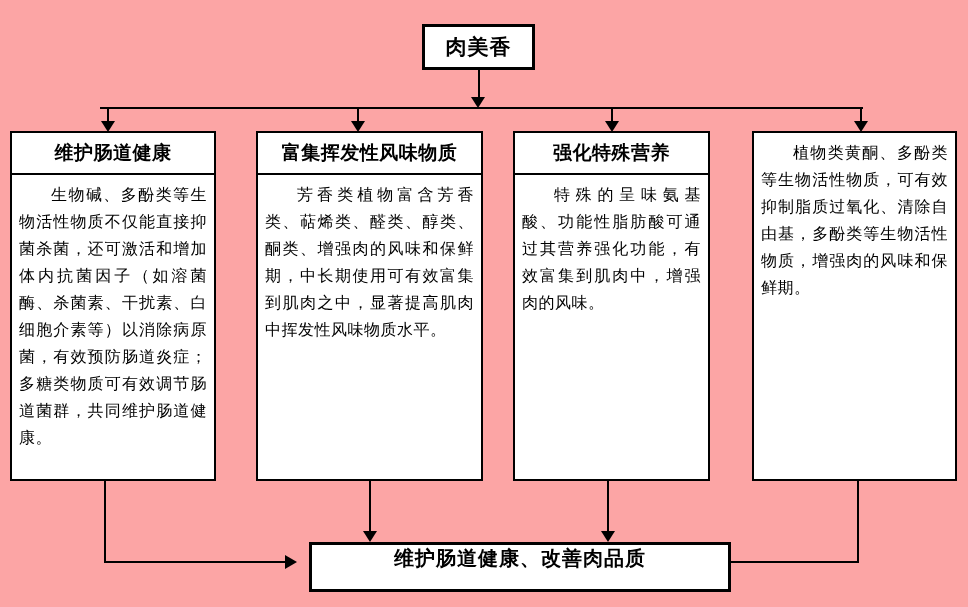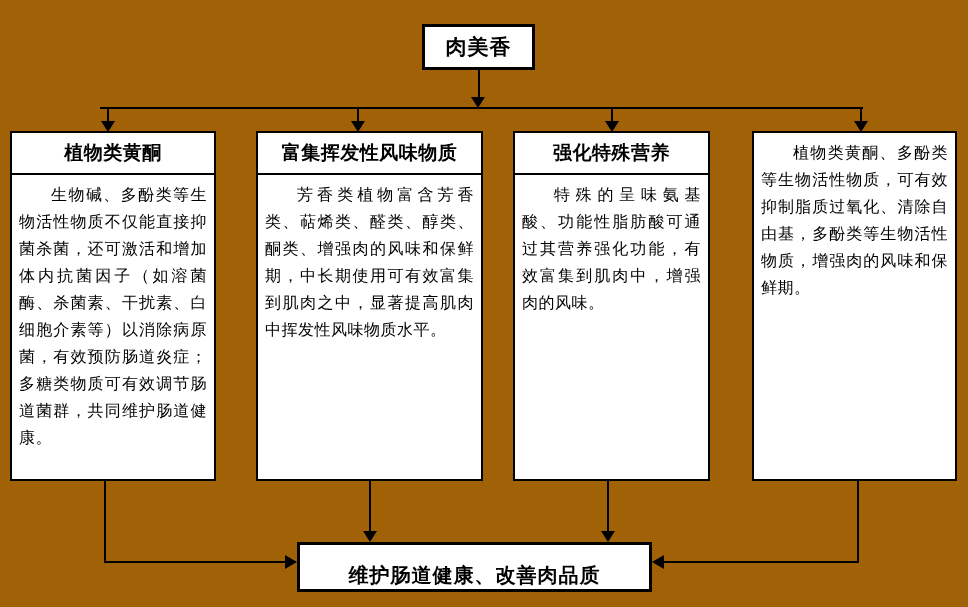--- a/index.html
+++ b/index.html
@@ -11,7 +11,7 @@
     position: relative;
     width: 968px;
     height: 607px;
-    background: #a16207;
+    background: #fca5a5;
     font-family: "Liberation Serif", "DejaVu Serif", serif;
     color: #000000;
     overflow: hidden;

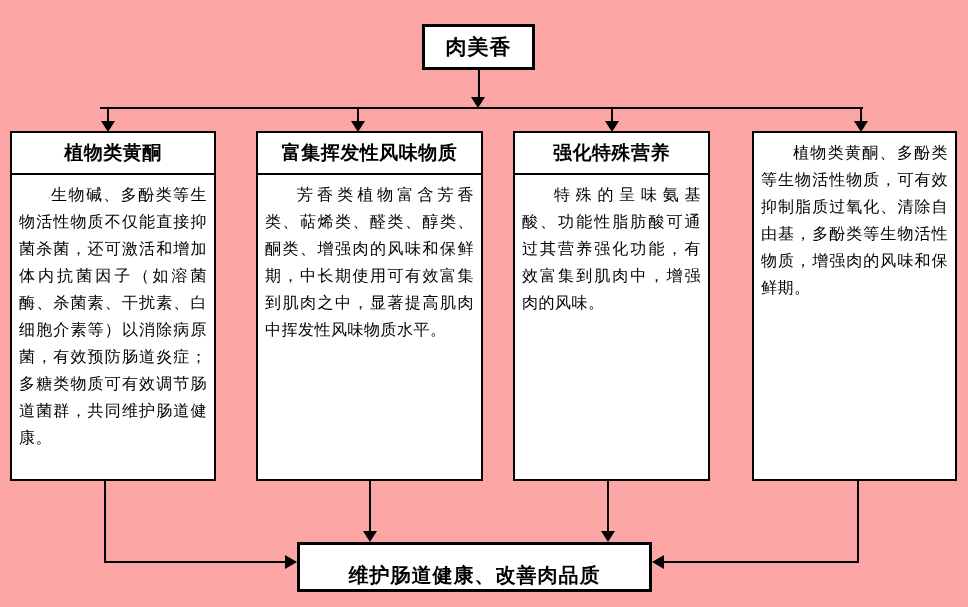--- a/index.html
+++ b/index.html
@@ -92,7 +92,7 @@
   <div class="arr arr-down" style="left:854px; top:121px;"></div>
 
   <div class="box branch" style="left:10px; width:206px;">
-    <div class="branch-header">植物类黄酮</div>
+    <div class="branch-header">维护肠道健康</div>
     <div class="branch-body">生物碱、多酚类等生物活性物质不仅能直接抑菌杀菌，还可激活和增加体内抗菌因子（如溶菌酶、杀菌素、干扰素、白细胞介素等）以消除病原菌，有效预防肠道炎症；多糖类物质可有效调节肠道菌群，共同维护肠道健康。</div>
   </div>
 

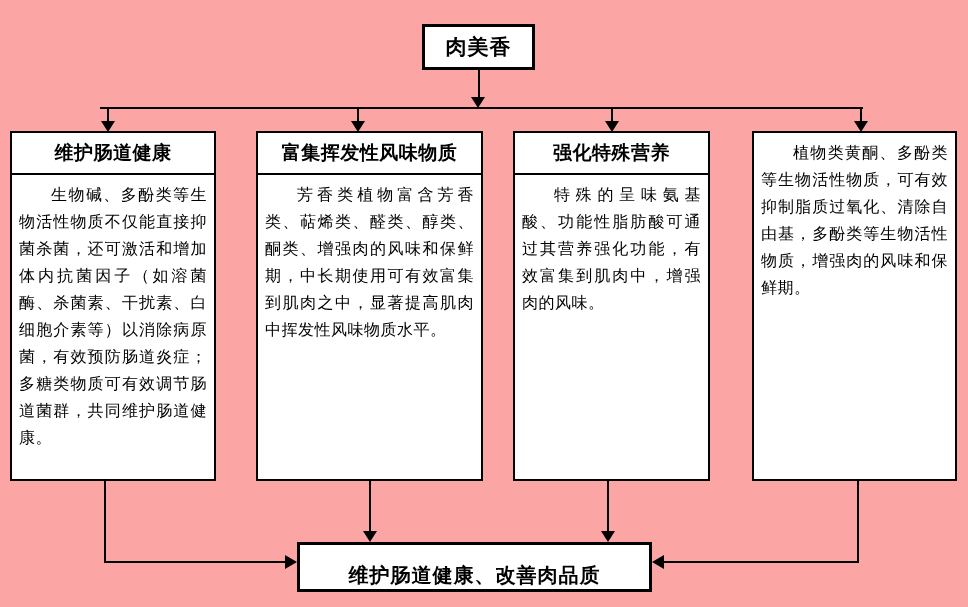--- a/index.html
+++ b/index.html
@@ -51,9 +51,9 @@
     letter-spacing: 0.5px;
   }
   .outcome-box {
-    left: 297px; top: 542px; width: 355px; height: 50px;
+    left: 309px; top: 542px; width: 422px; height: 50px;
     border: 3px solid #000;
-    display: flex; align-items: flex-end; justify-content: center;
+    display: flex; align-items: flex-start; justify-content: center;
     font-family: "Liberation Sans", "DejaVu Sans", sans-serif;
     font-weight: bold; font-size: 20px; letter-spacing: 1px;
     white-space: nowrap;

